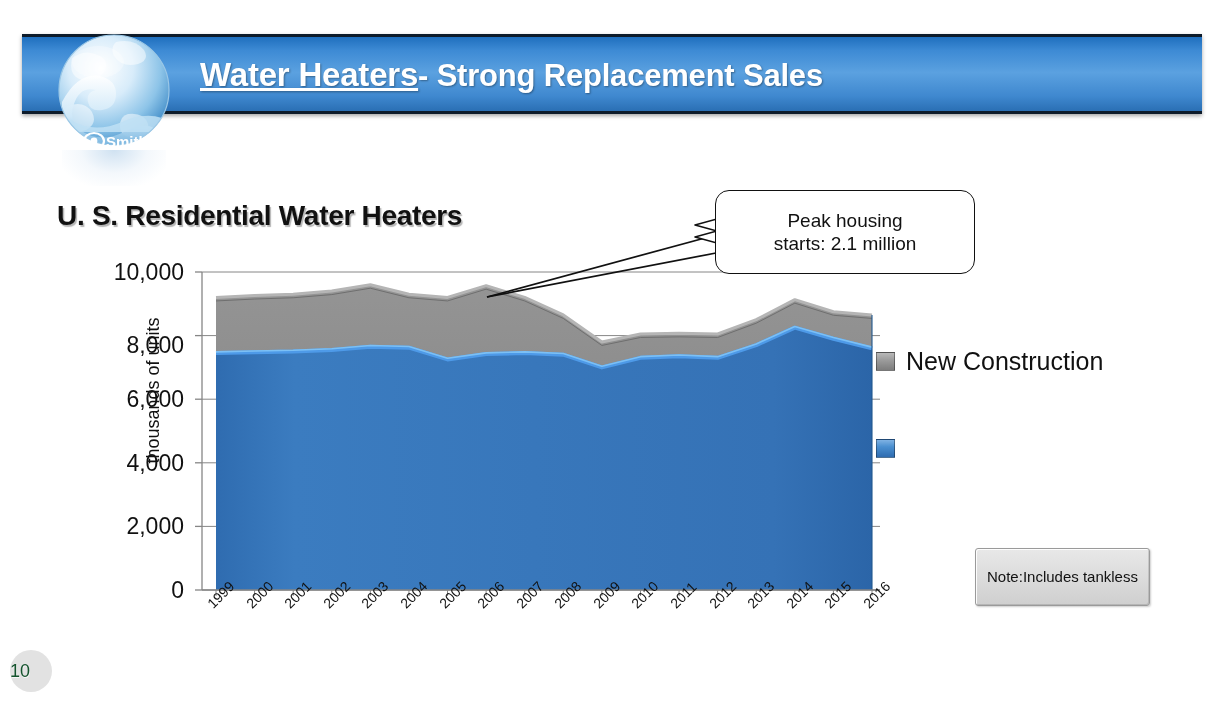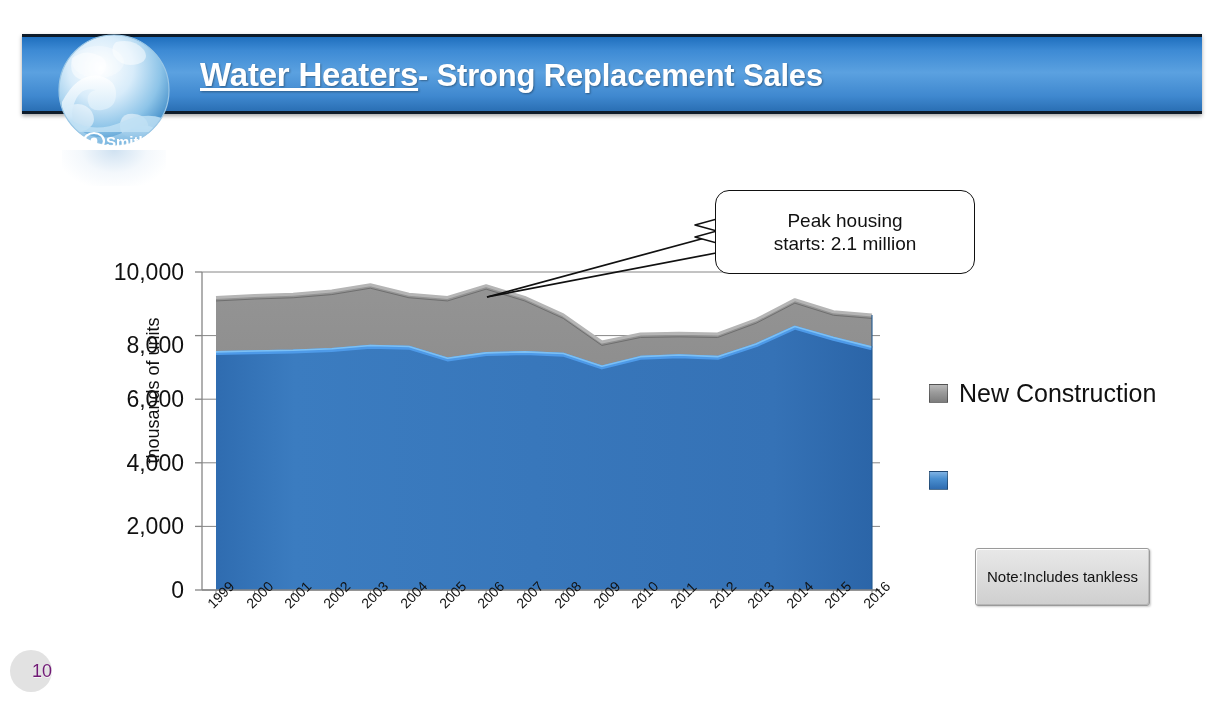--- a/index.html
+++ b/index.html
@@ -233,6 +233,7 @@
     </svg>
   </div>
 
+  <div class="chart-subtitle">U. S. Residential Water Heaters</div>
 
   <svg class="leader-lines">
     <path d="M487 297 L716 235" stroke="#111" stroke-width="1.7" fill="none"></path>

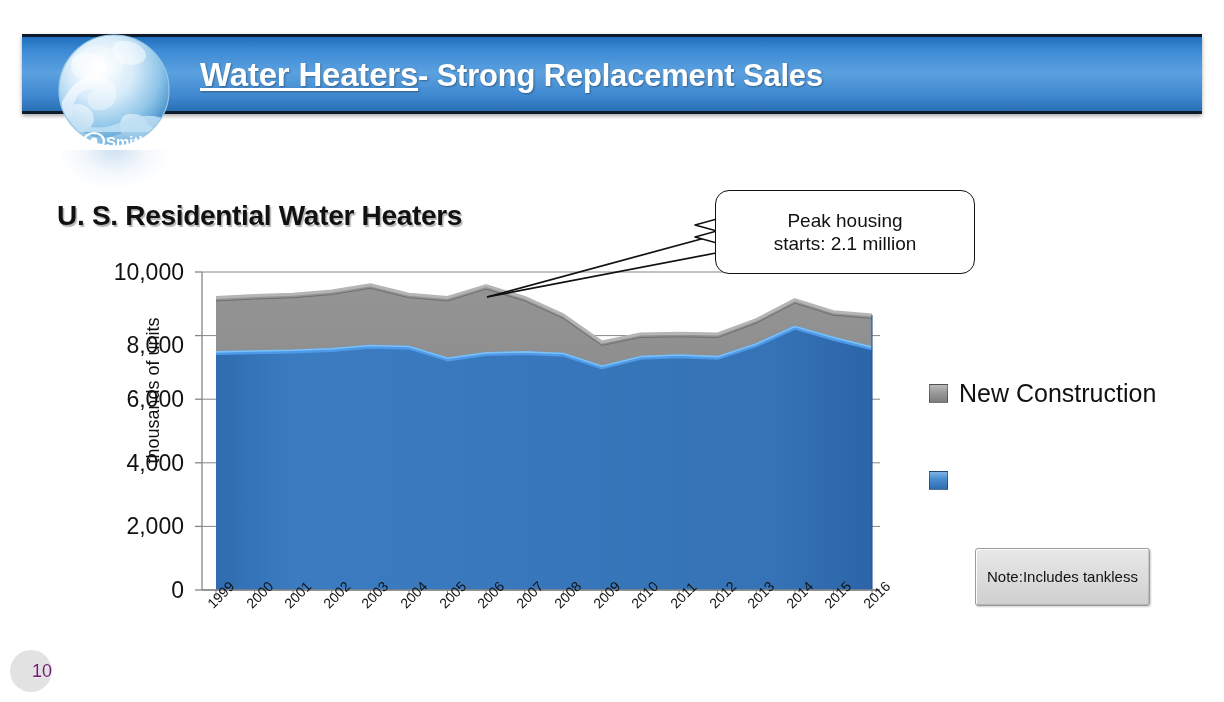--- a/index.html
+++ b/index.html
@@ -127,9 +127,8 @@
   
   .legend {
     position: absolute;
-    left: 929px; top: 345px;
+    left: 876px; top: 345px;
     z-index: 5;
-    margin-top: 32px;
   }
   .legend-item {
     display: flex; align-items: center; gap: 11px;

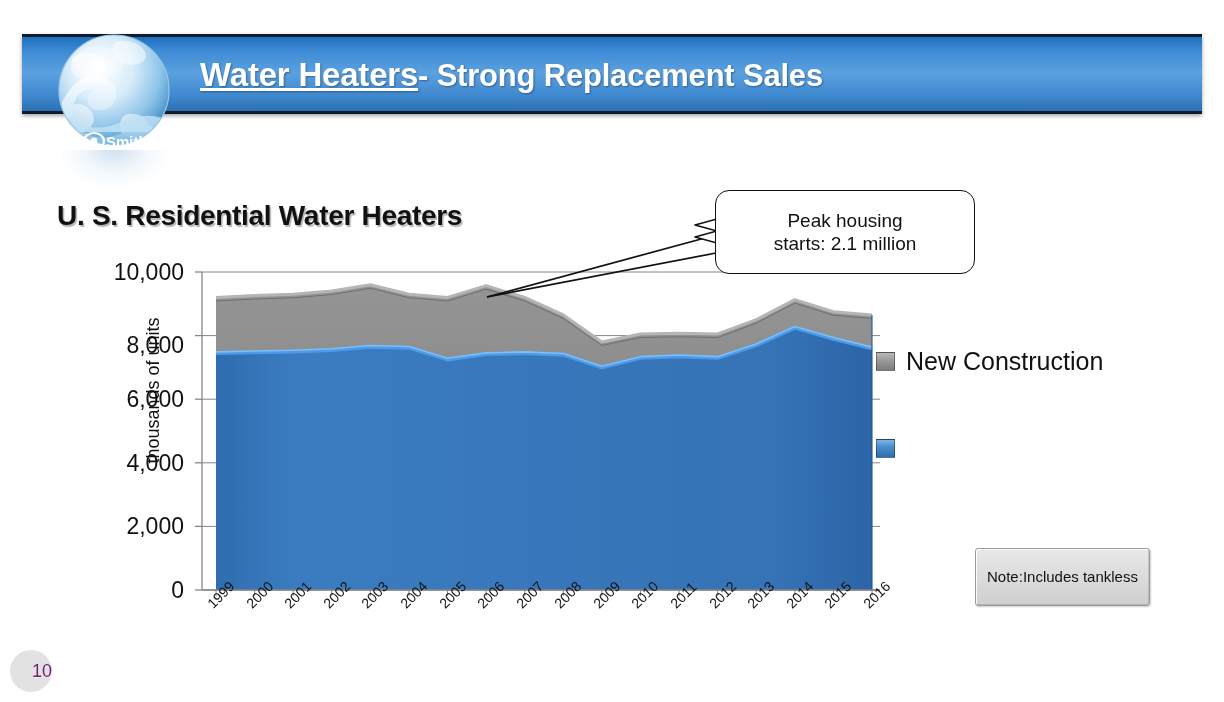--- a/index.html
+++ b/index.html
@@ -171,8 +171,8 @@
     width: 42px; height: 42px;
     border-radius: 50%;
     background: #e2e2e2;
-    display: flex; align-items: center; justify-content: flex-end;
-    font-size: 18px; color: #701a75;
+    display: flex; align-items: center; justify-content: flex-start;
+    font-size: 18px; color: #14532d;
     text-shadow: .5px .5px 0 rgba(255,255,255,.7);
     z-index: 5;
   }

